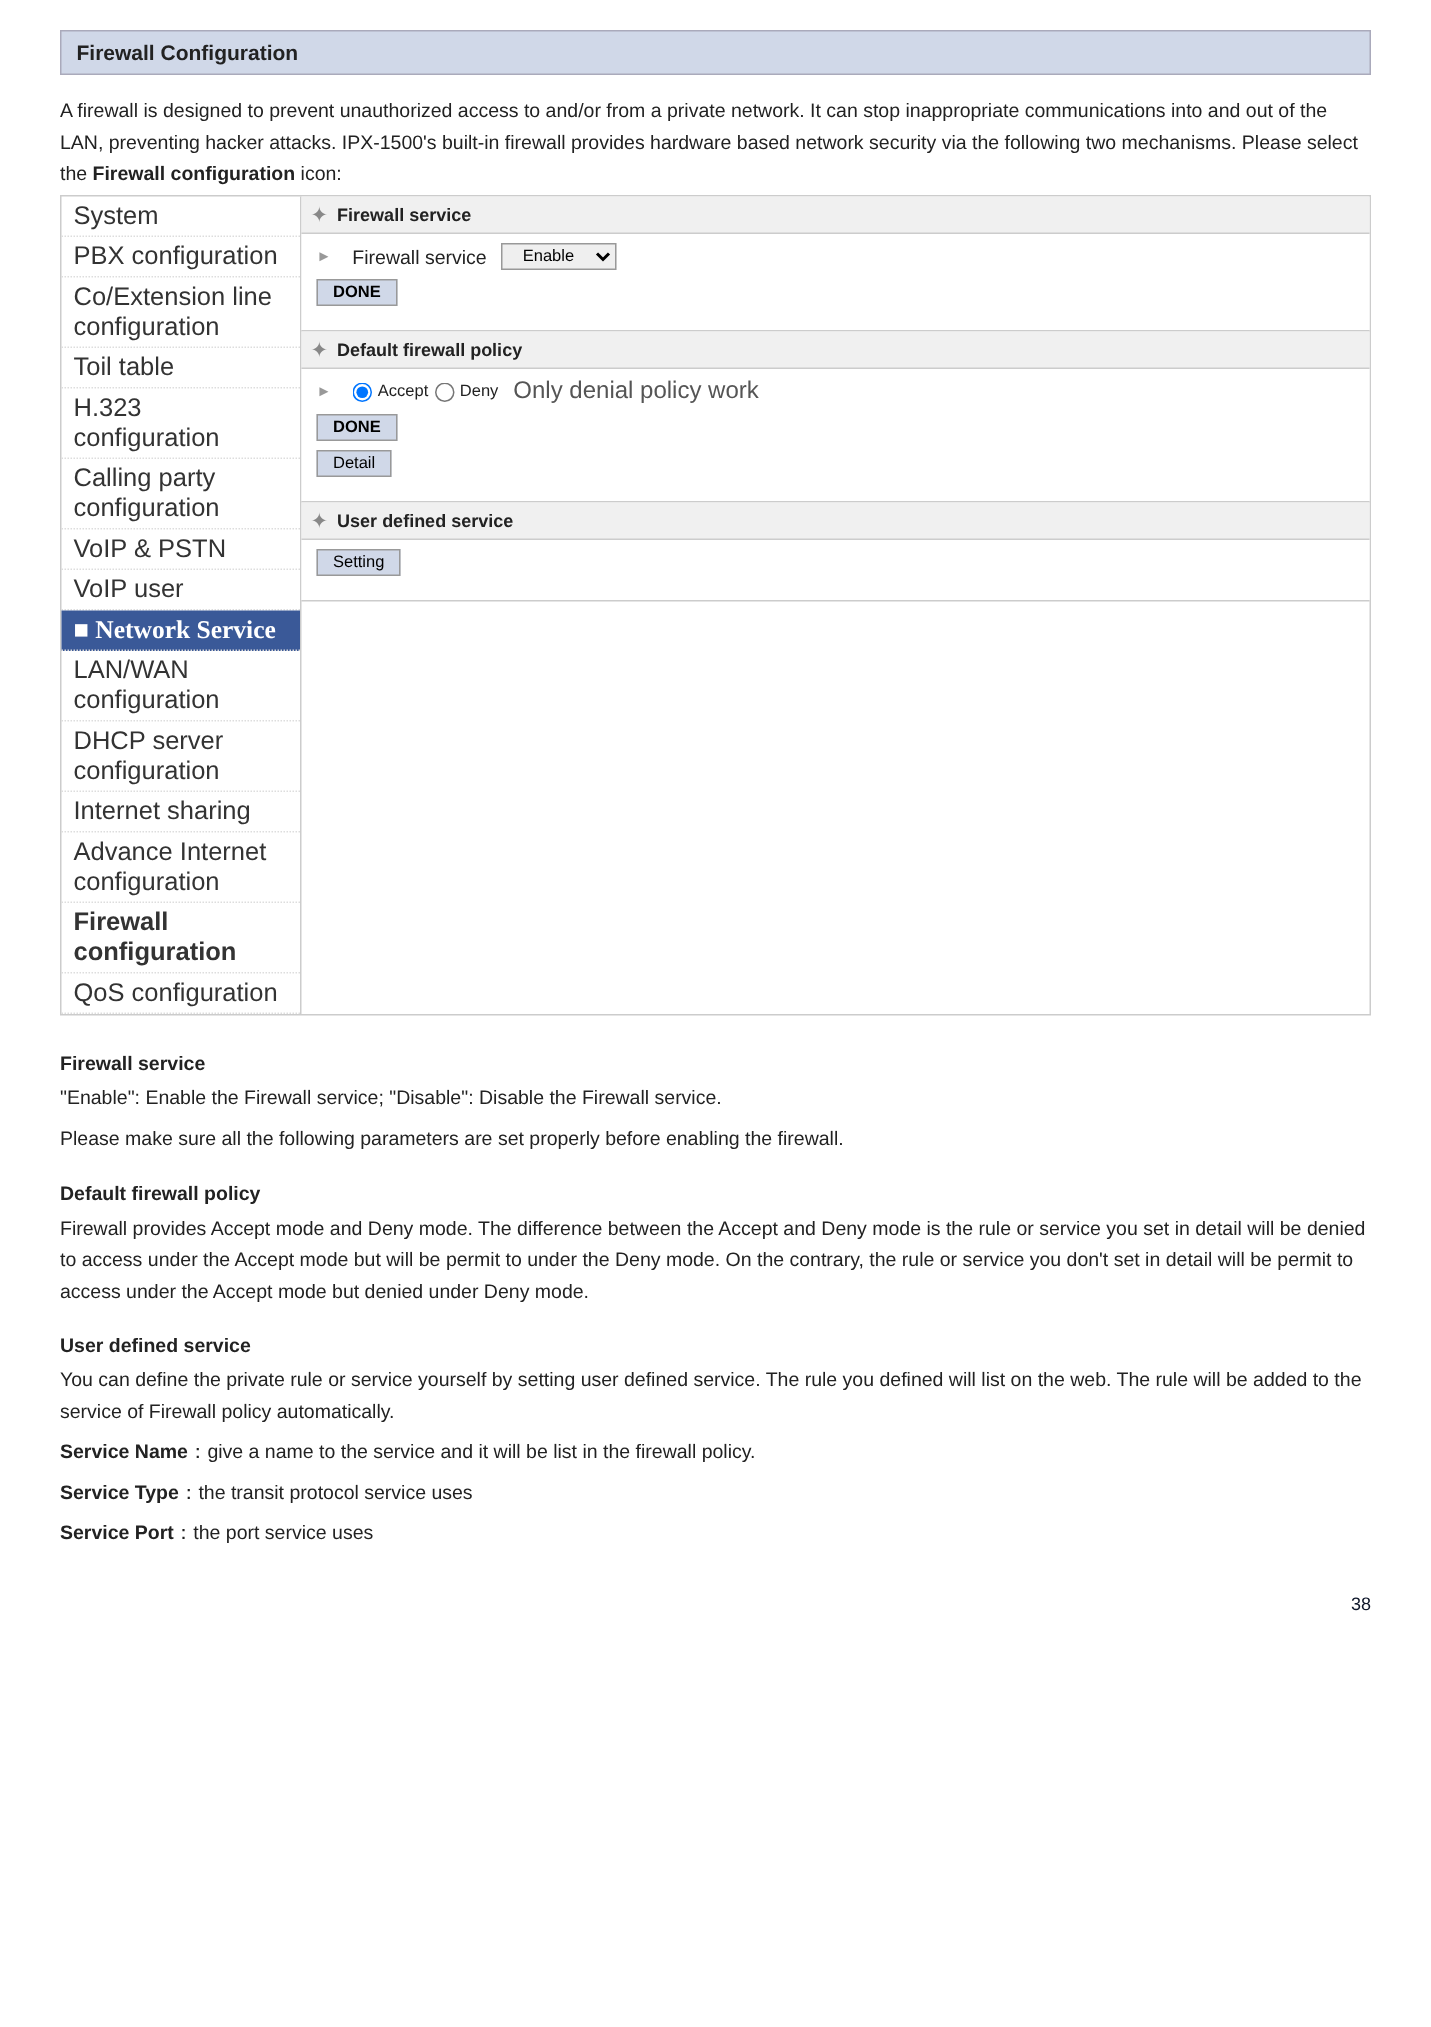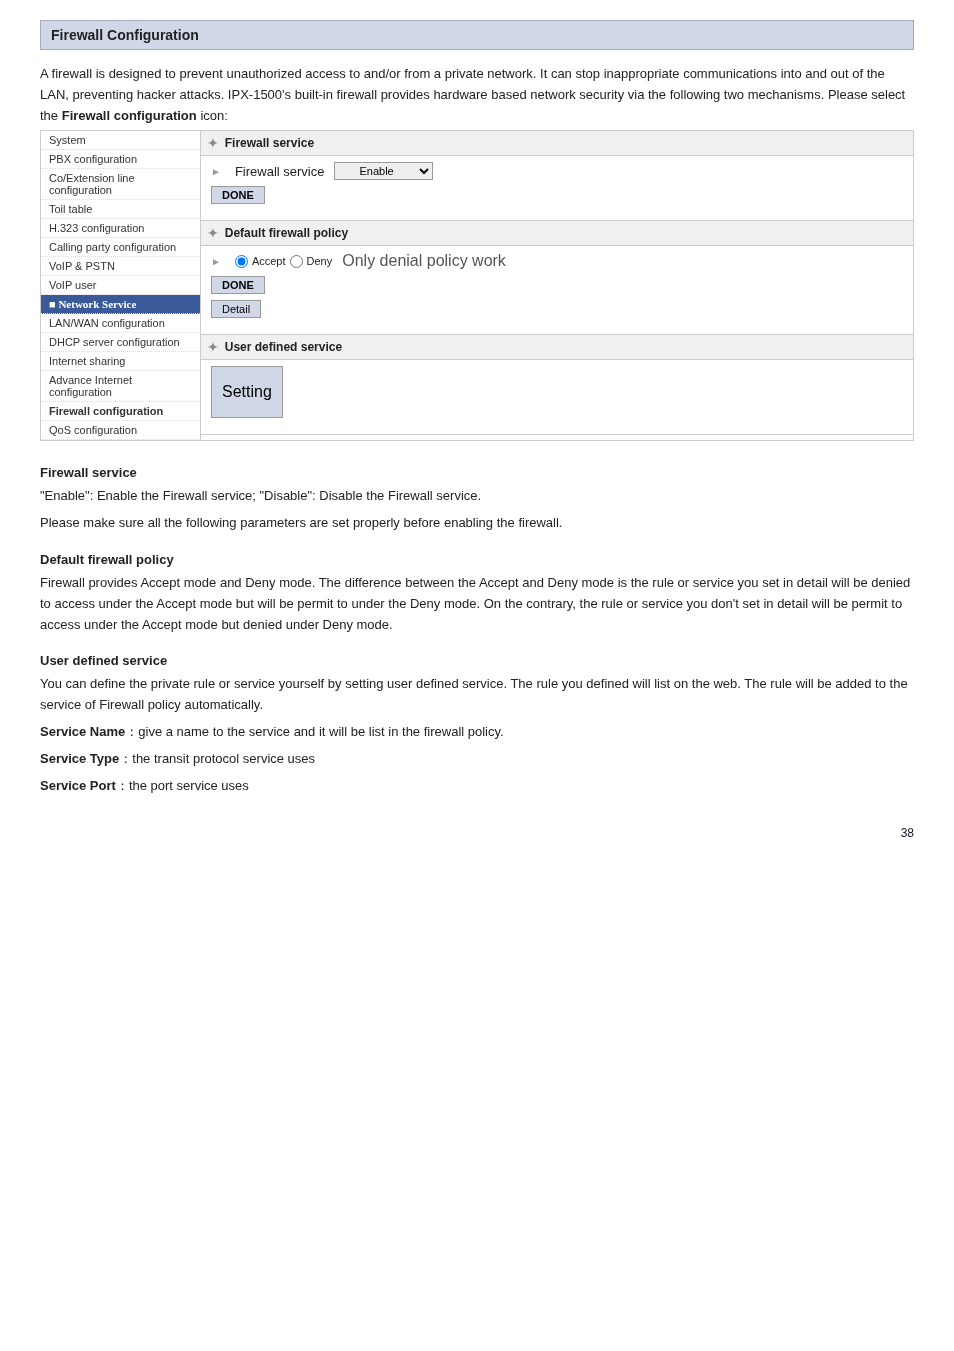--- a/index.html
+++ b/index.html
@@ -45,7 +45,7 @@
       width: 160px;
       min-width: 160px;
       border-right: 1px solid #ccc;
-      font-size: 11px;
+      font-size: 17px;
     }
 
     .sidebar-item {

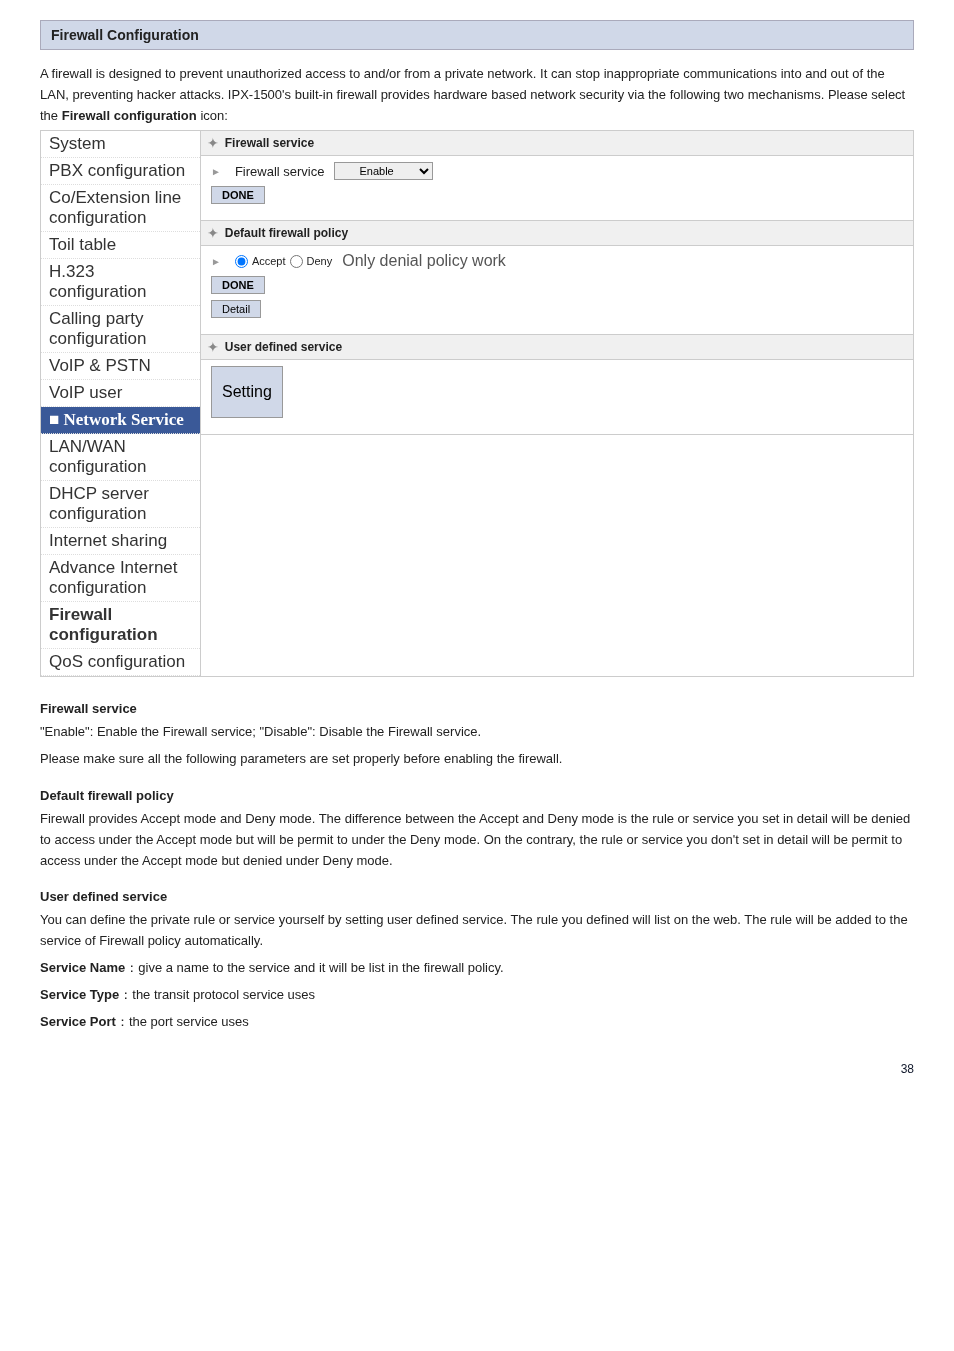--- a/index.html
+++ b/index.html
@@ -142,7 +142,7 @@
 
     select.enable-select {
       font-size: 11px;
-      padding: 1px 20px;
+      padding: 1px 9px;
       border: 1px solid #999;
     }
 

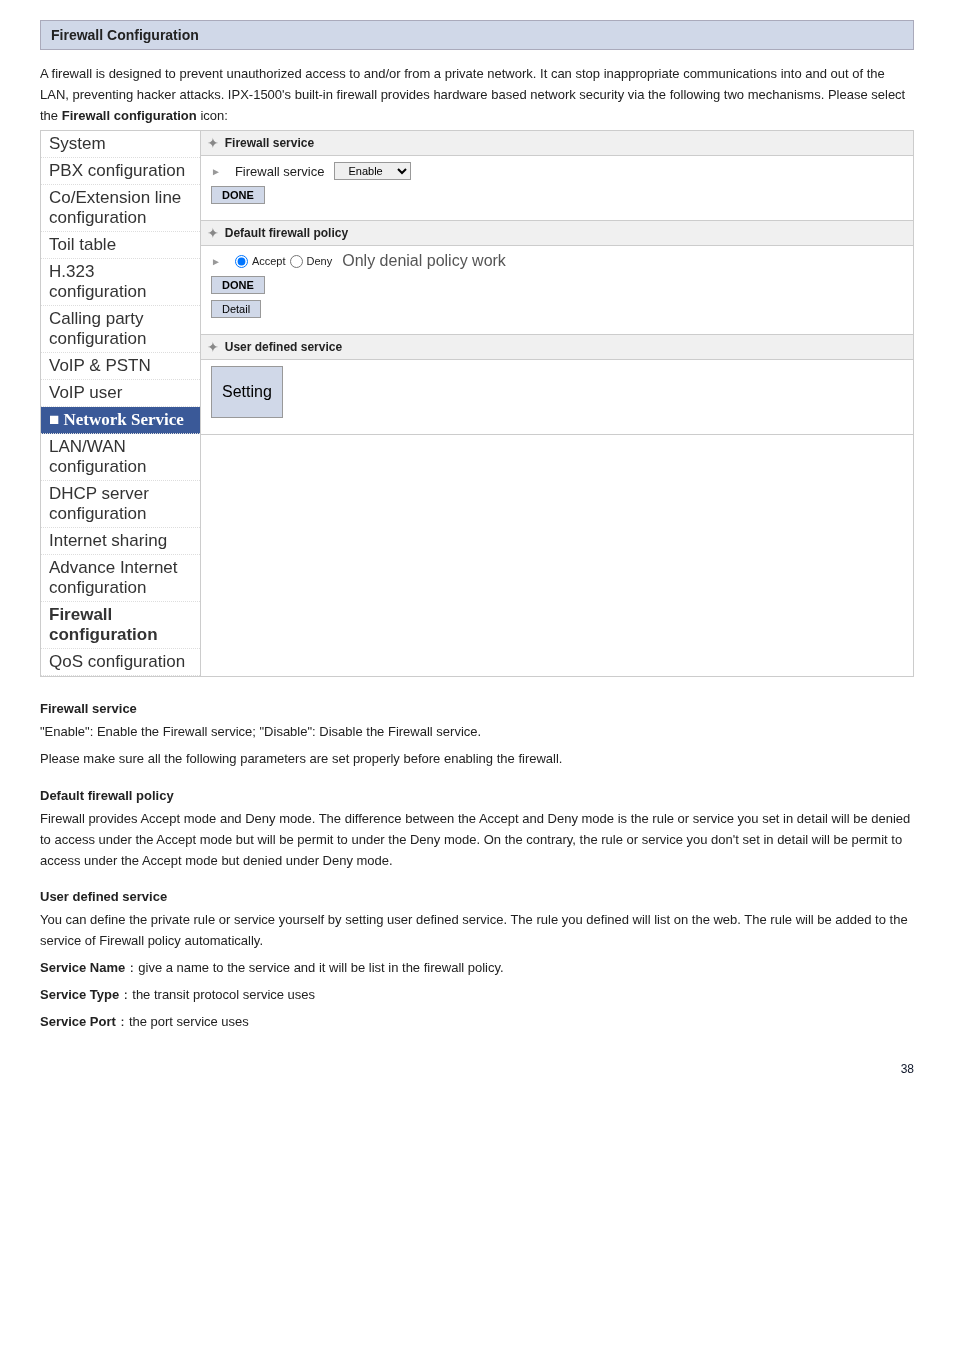--- a/index.html
+++ b/index.html
@@ -134,8 +134,8 @@
     .setting-btn {
       background: #d0d8e8;
       border: 1px solid #999;
-      padding: 16px 10px;
-      font-size: 16px;
+      padding: 2px 10px;
+      font-size: 11px;
       cursor: pointer;
       text-align: right;
     }

